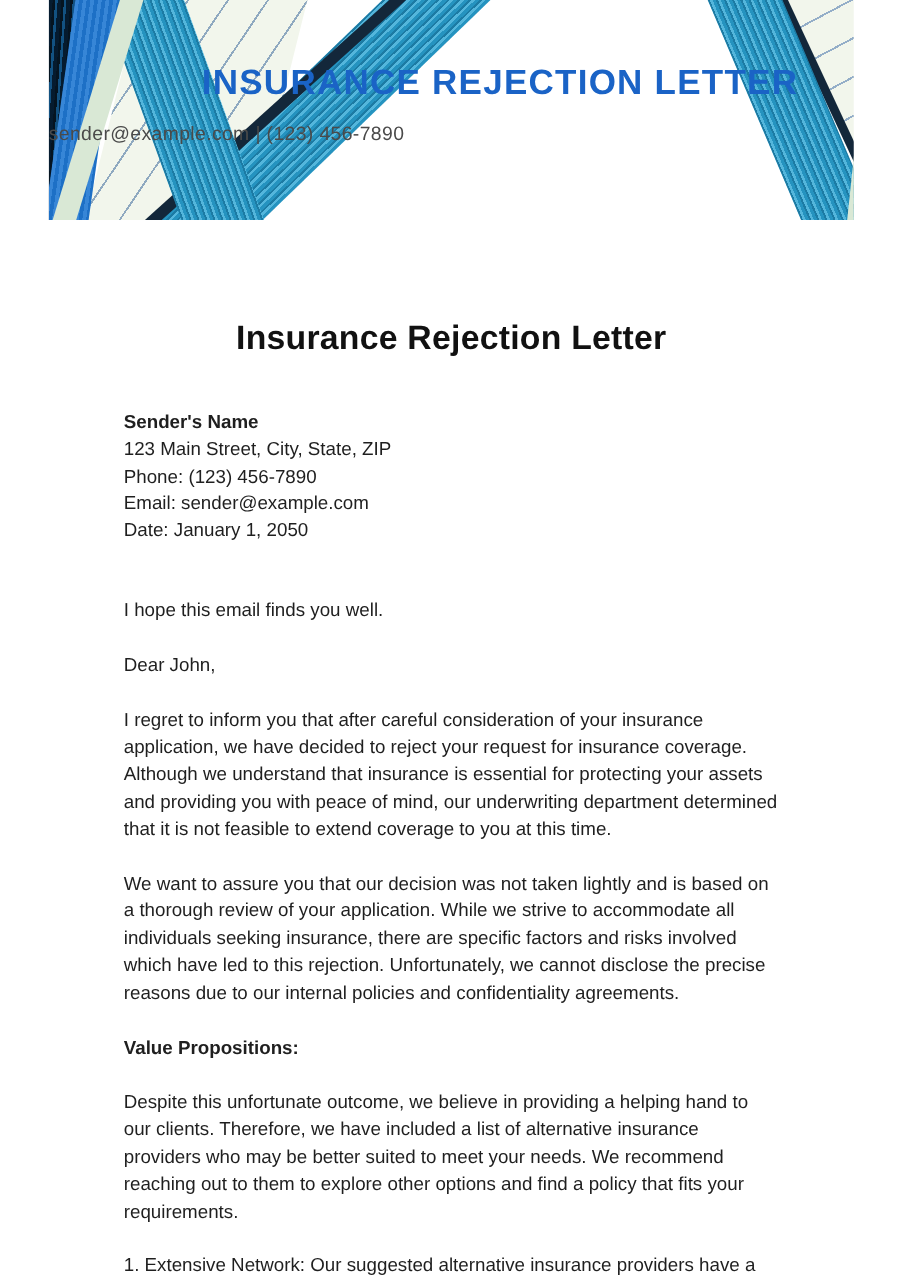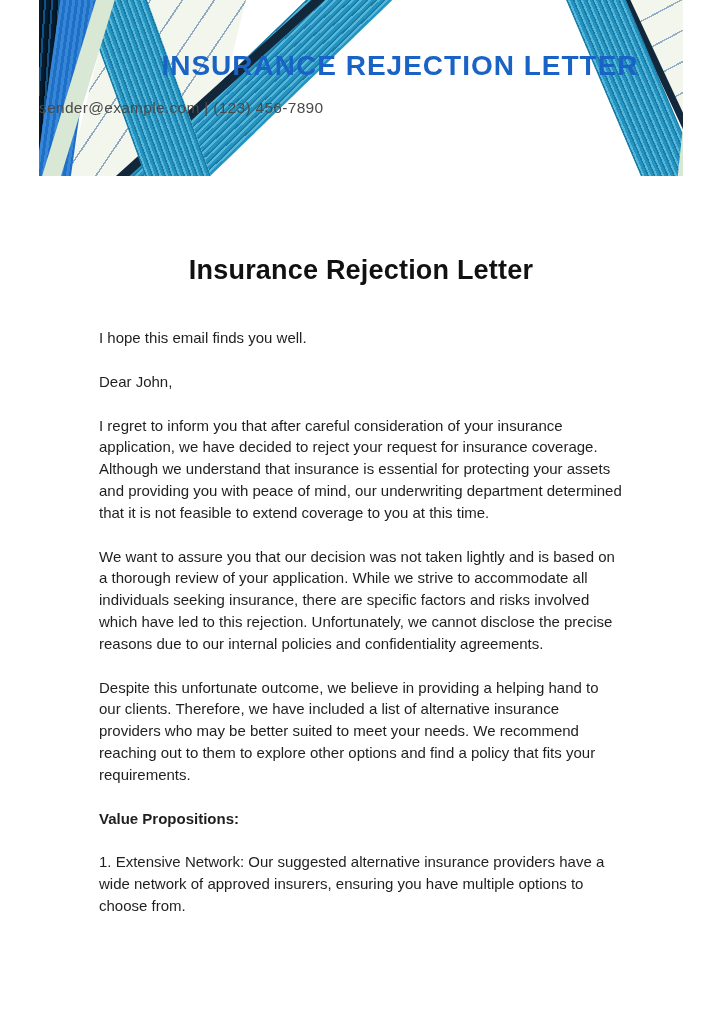--- a/index.html
+++ b/index.html
@@ -94,6 +94,13 @@
   <main class="doc">
     <h1 class="doc-title">Insurance Rejection Letter</h1>
 
+    <div class="sender">
+      <p class="bold">Sender's Name</p>
+      <p>123 Main Street, City, State, ZIP</p>
+      <p>Phone: (123) 456-7890</p>
+      <p>Email: sender@example.com</p>
+      <p>Date: January 1, 2050</p>
+    </div>
 
     <p class="para">I hope this email finds you well.</p>
     <p class="para">Dear John,</p>

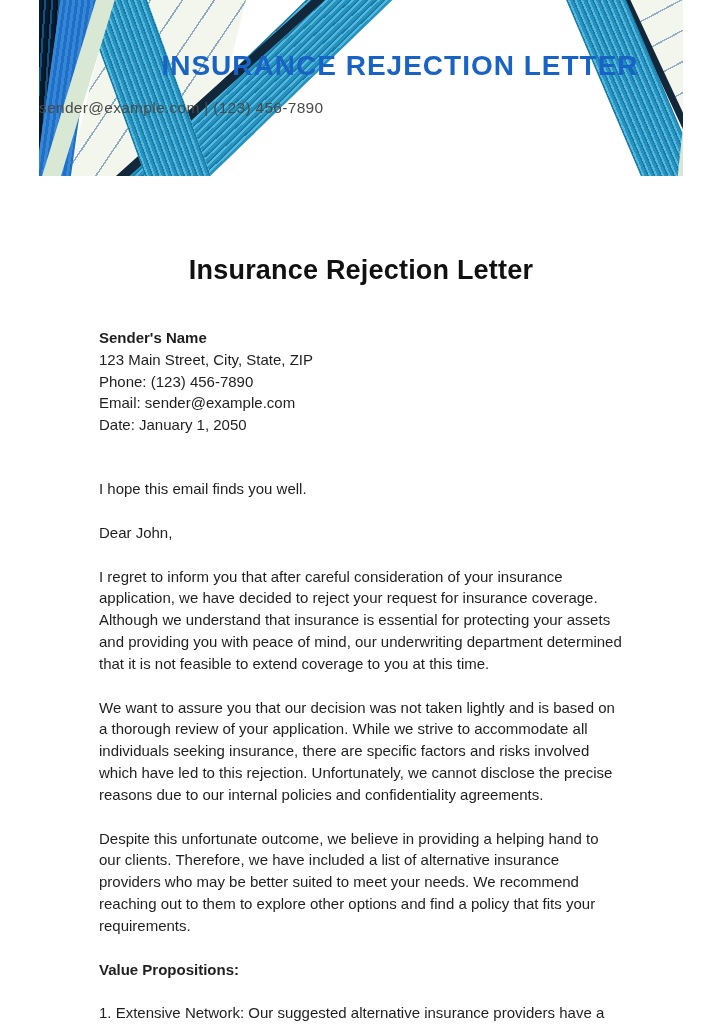--- a/index.html
+++ b/index.html
@@ -107,9 +107,9 @@
 
     <p class="para">I regret to inform you that after careful consideration of your insurance application, we have decided to reject your request for insurance coverage. Although we understand that insurance is essential for protecting your assets and providing you with peace of mind, our underwriting department determined that it is not feasible to extend coverage to you at this time.</p>
     <p class="para">We want to assure you that our decision was not taken lightly and is based on a thorough review of your application. While we strive to accommodate all individuals seeking insurance, there are specific factors and risks involved which have led to this rejection. Unfortunately, we cannot disclose the precise reasons due to our internal policies and confidentiality agreements.</p>
+    <p class="para bold">Value Propositions:</p>
+
     <p class="para">Despite this unfortunate outcome, we believe in providing a helping hand to our clients. Therefore, we have included a list of alternative insurance providers who may be better suited to meet your needs. We recommend reaching out to them to explore other options and find a policy that fits your requirements.</p>
-
-    <p class="para bold">Value Propositions:</p>
 
     <div class="vp-list">
       <p>1. Extensive Network: Our suggested alternative insurance providers have a wide network of approved insurers, ensuring you have multiple options to choose from.</p>

